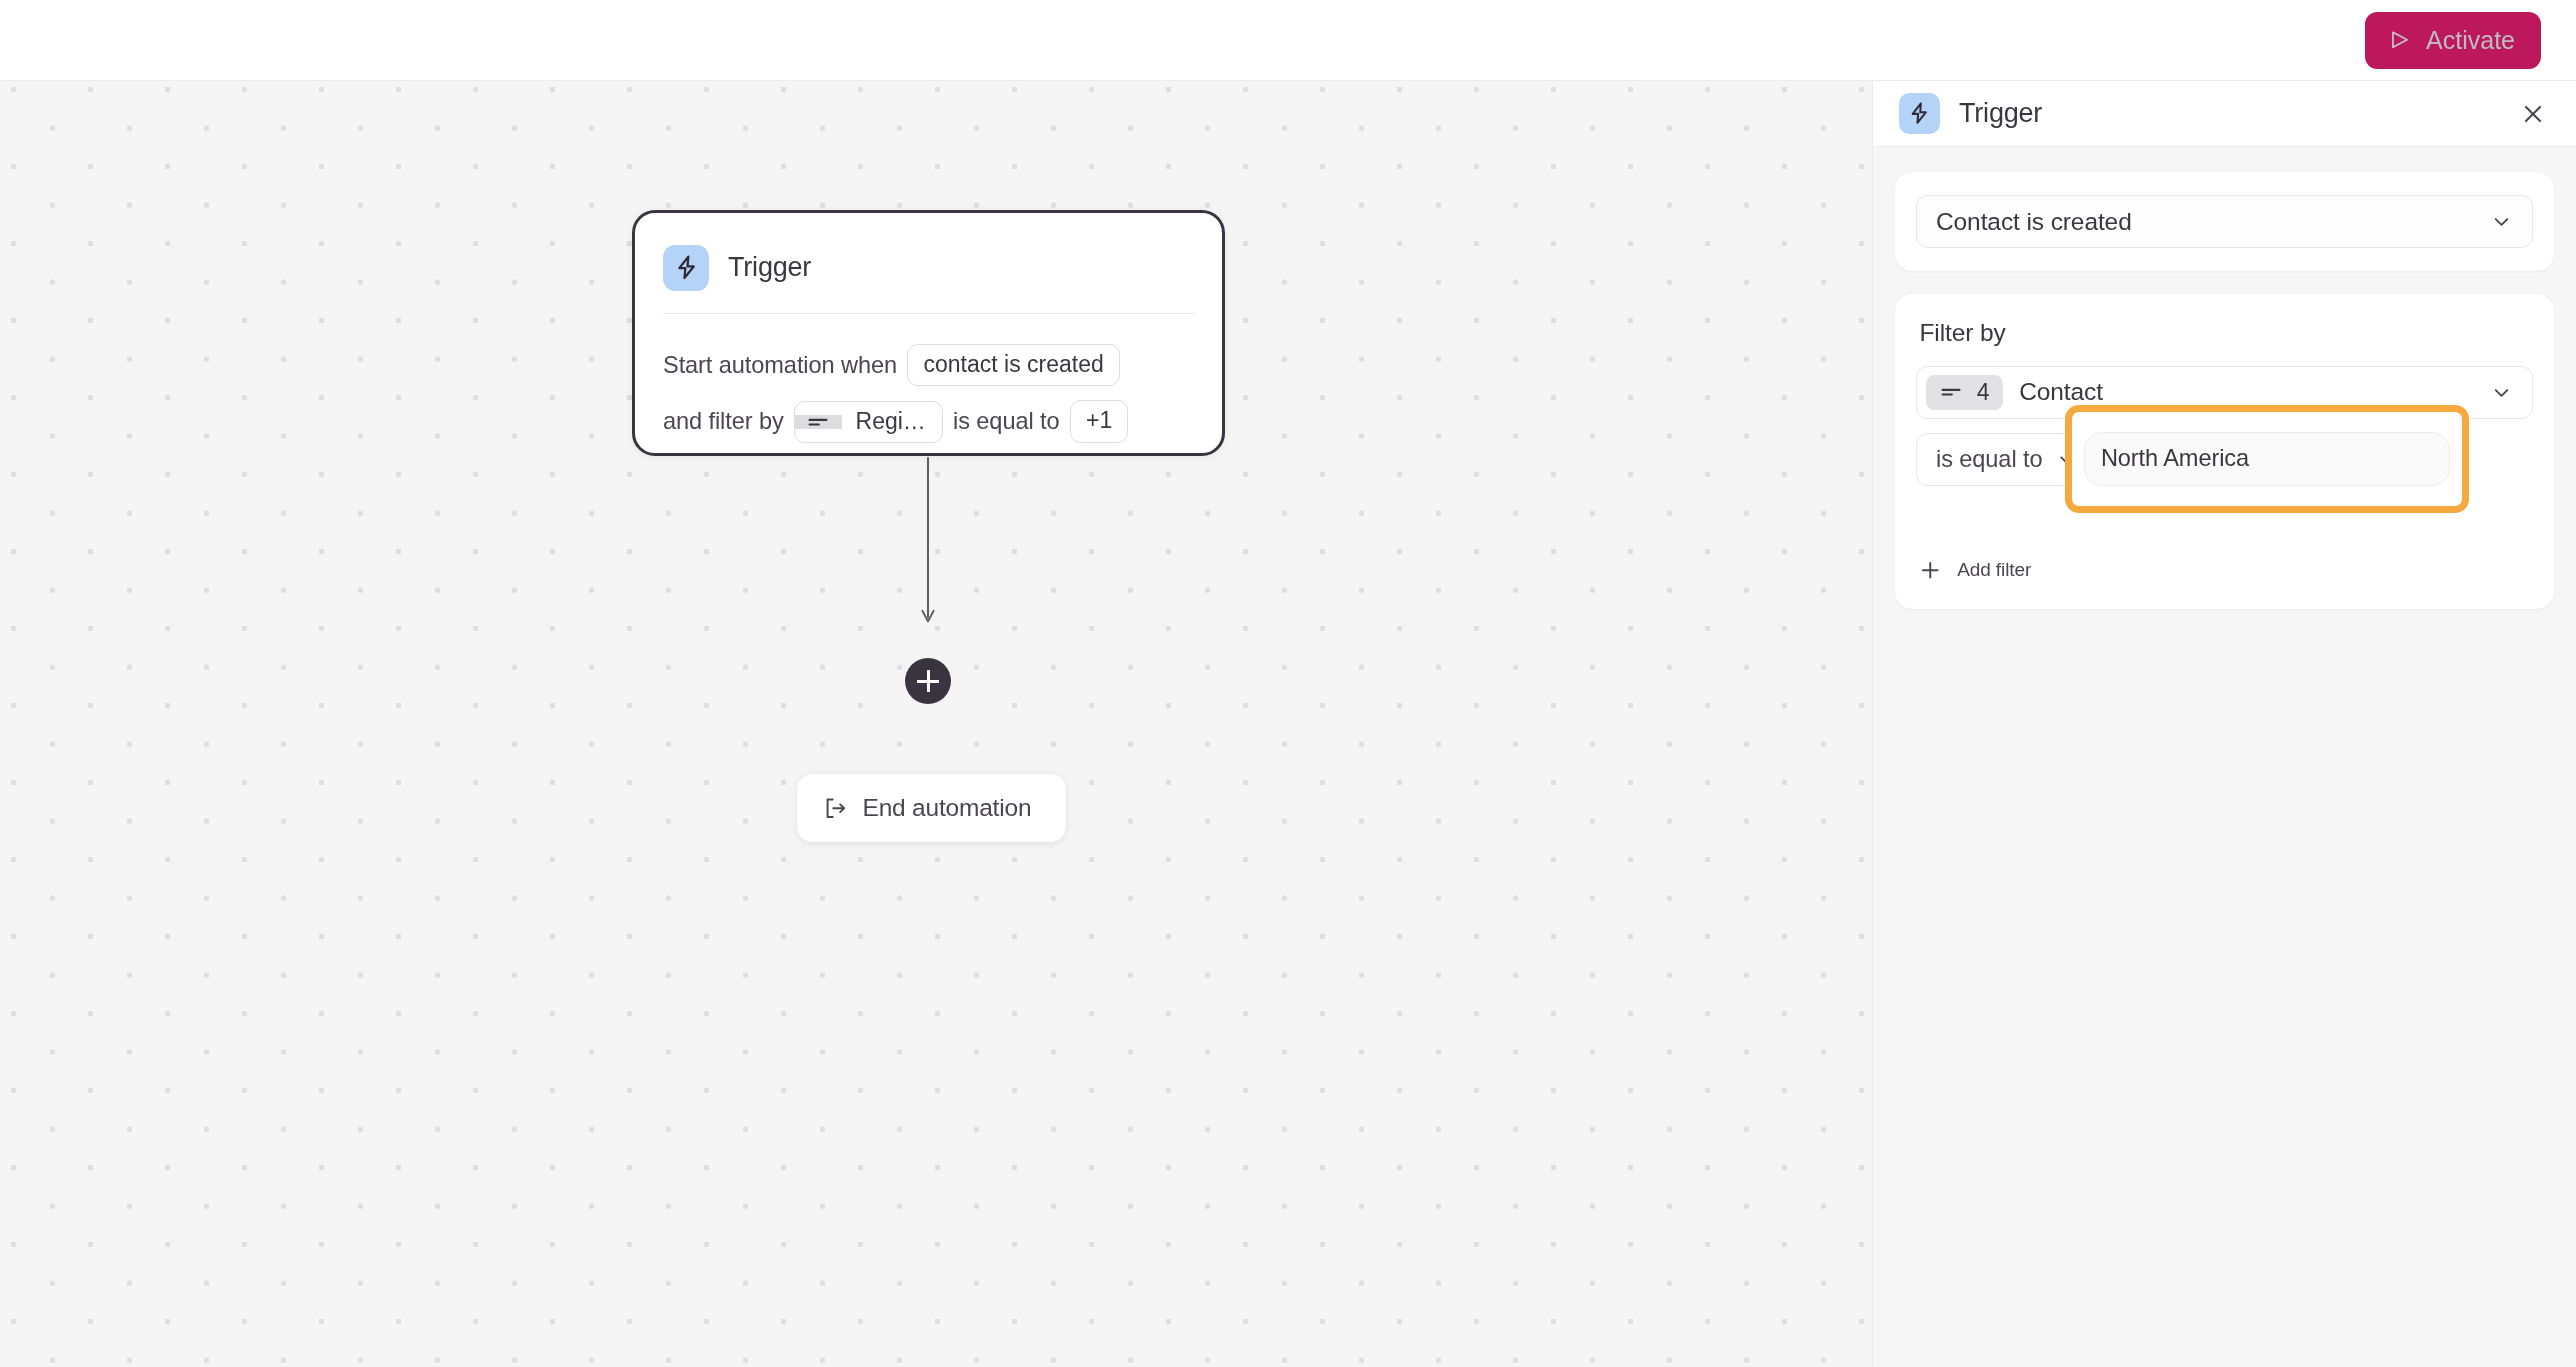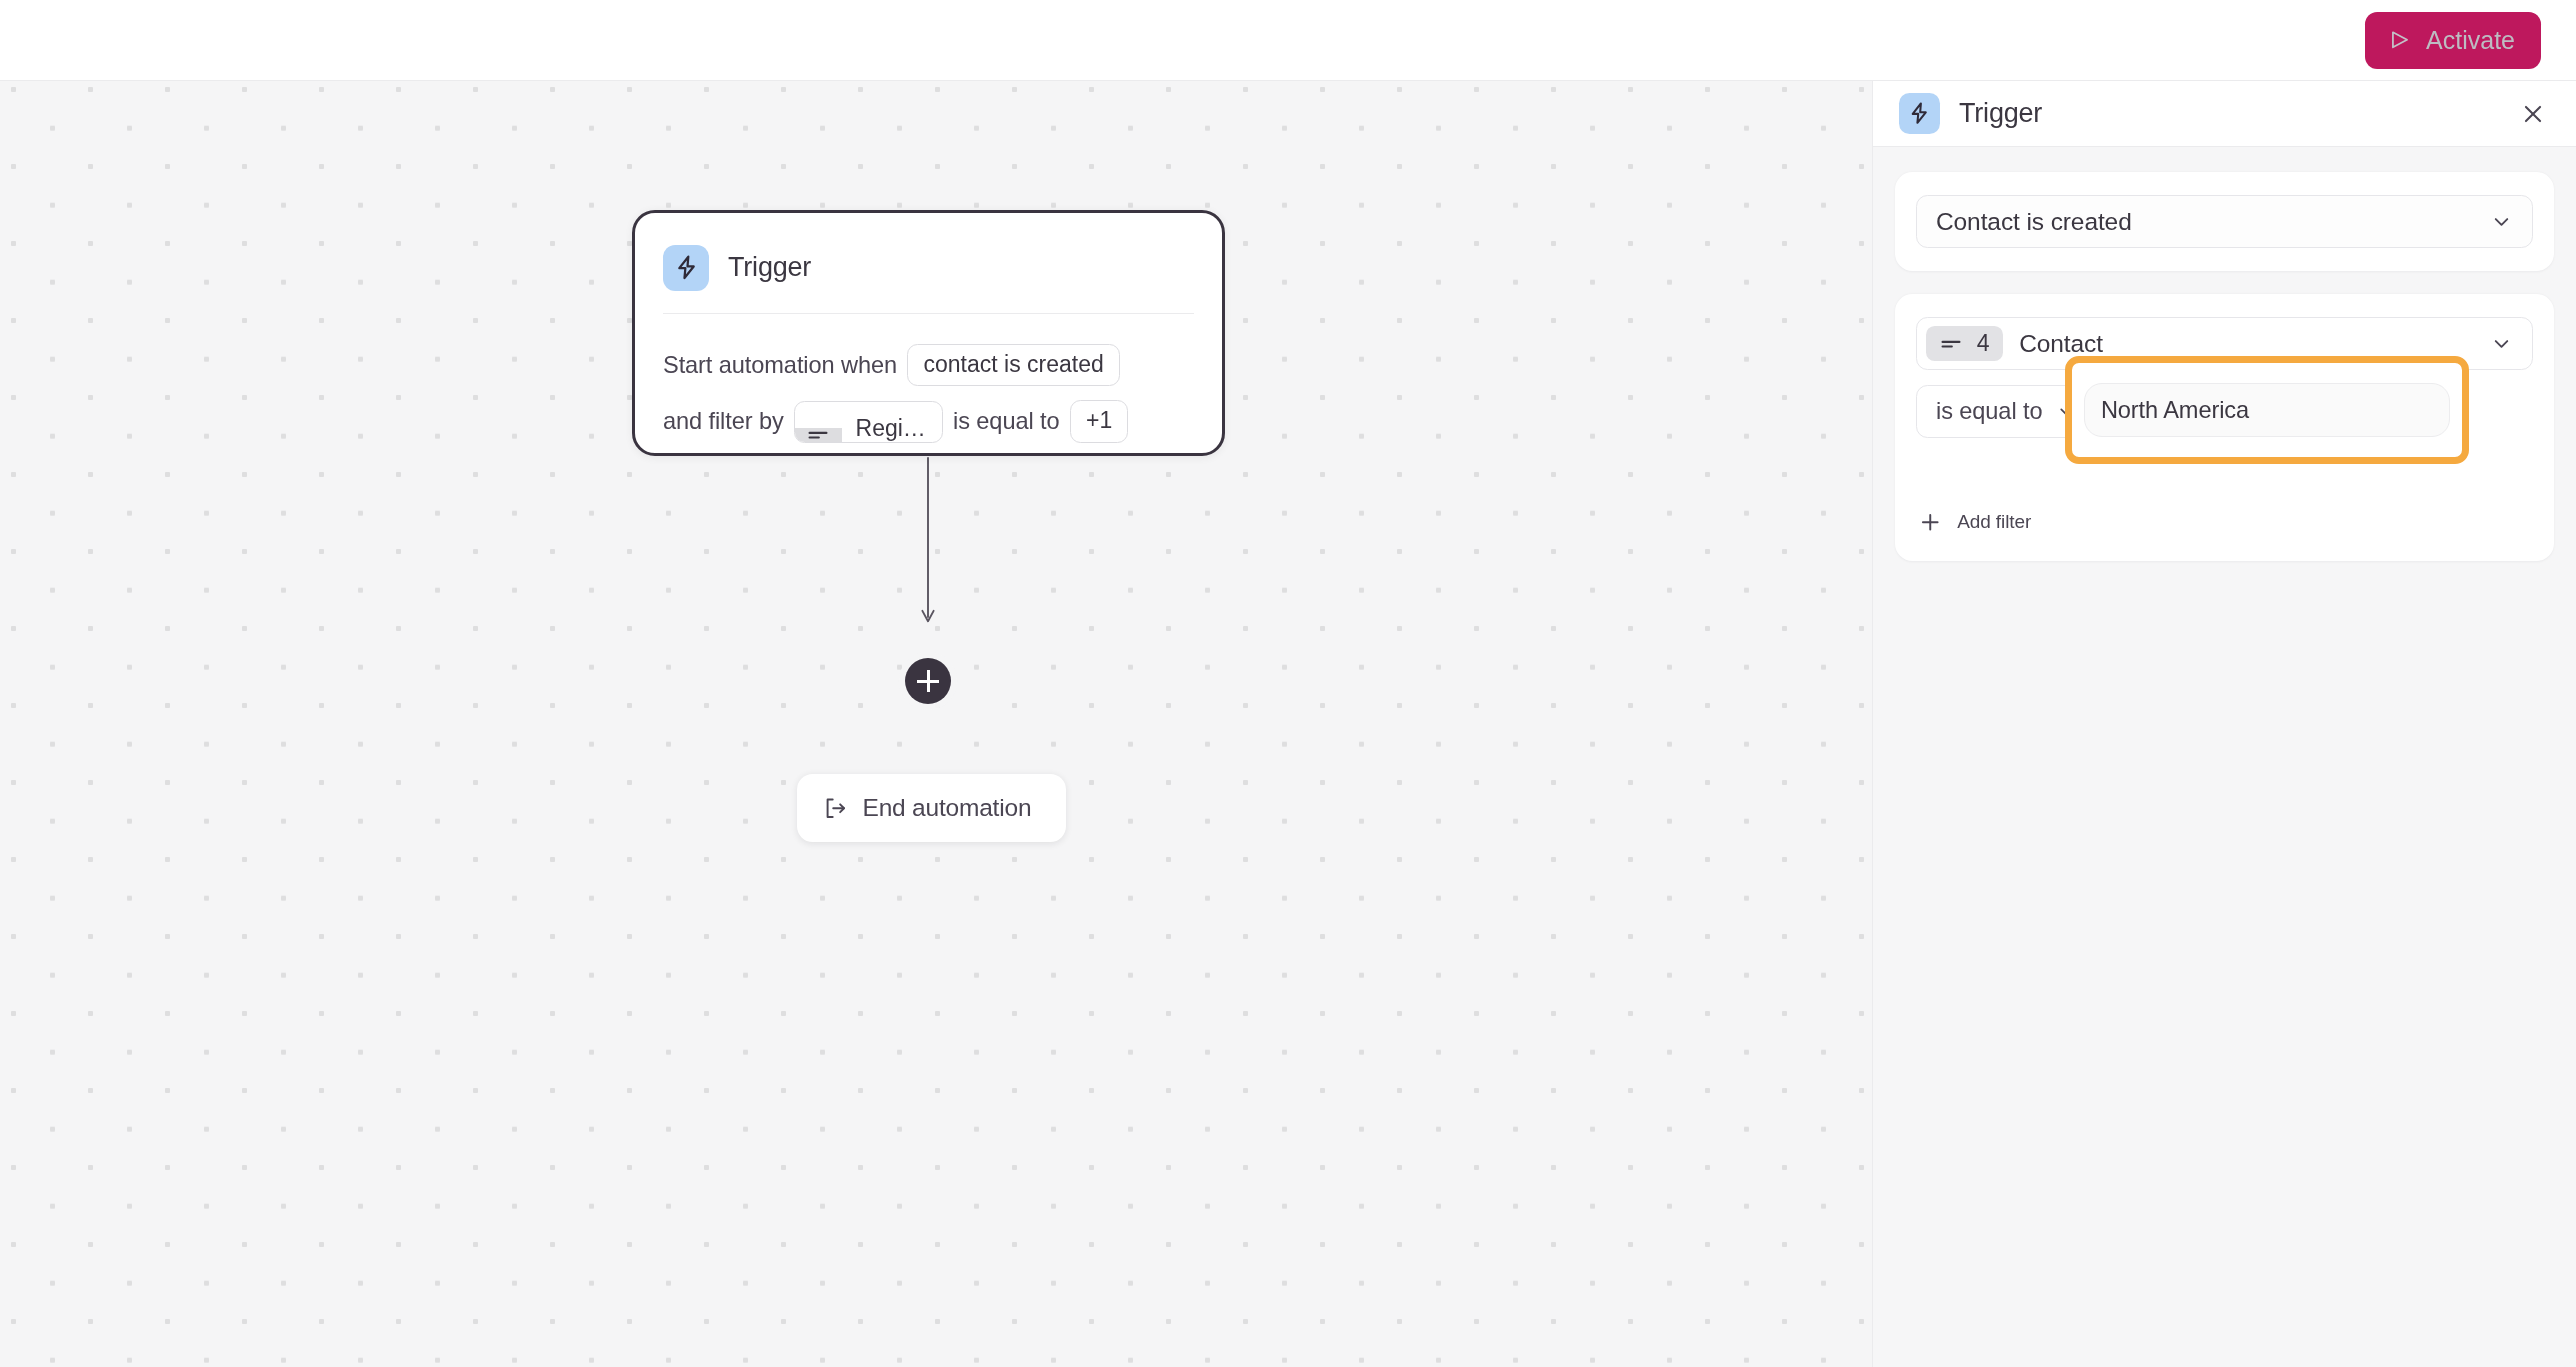--- a/index.html
+++ b/index.html
@@ -494,6 +494,7 @@
       </div>
 
       <div class="card">
+        <div class="filter-title">Filter by</div>
 
         <div class="field-select">
           <span class="field-badge">

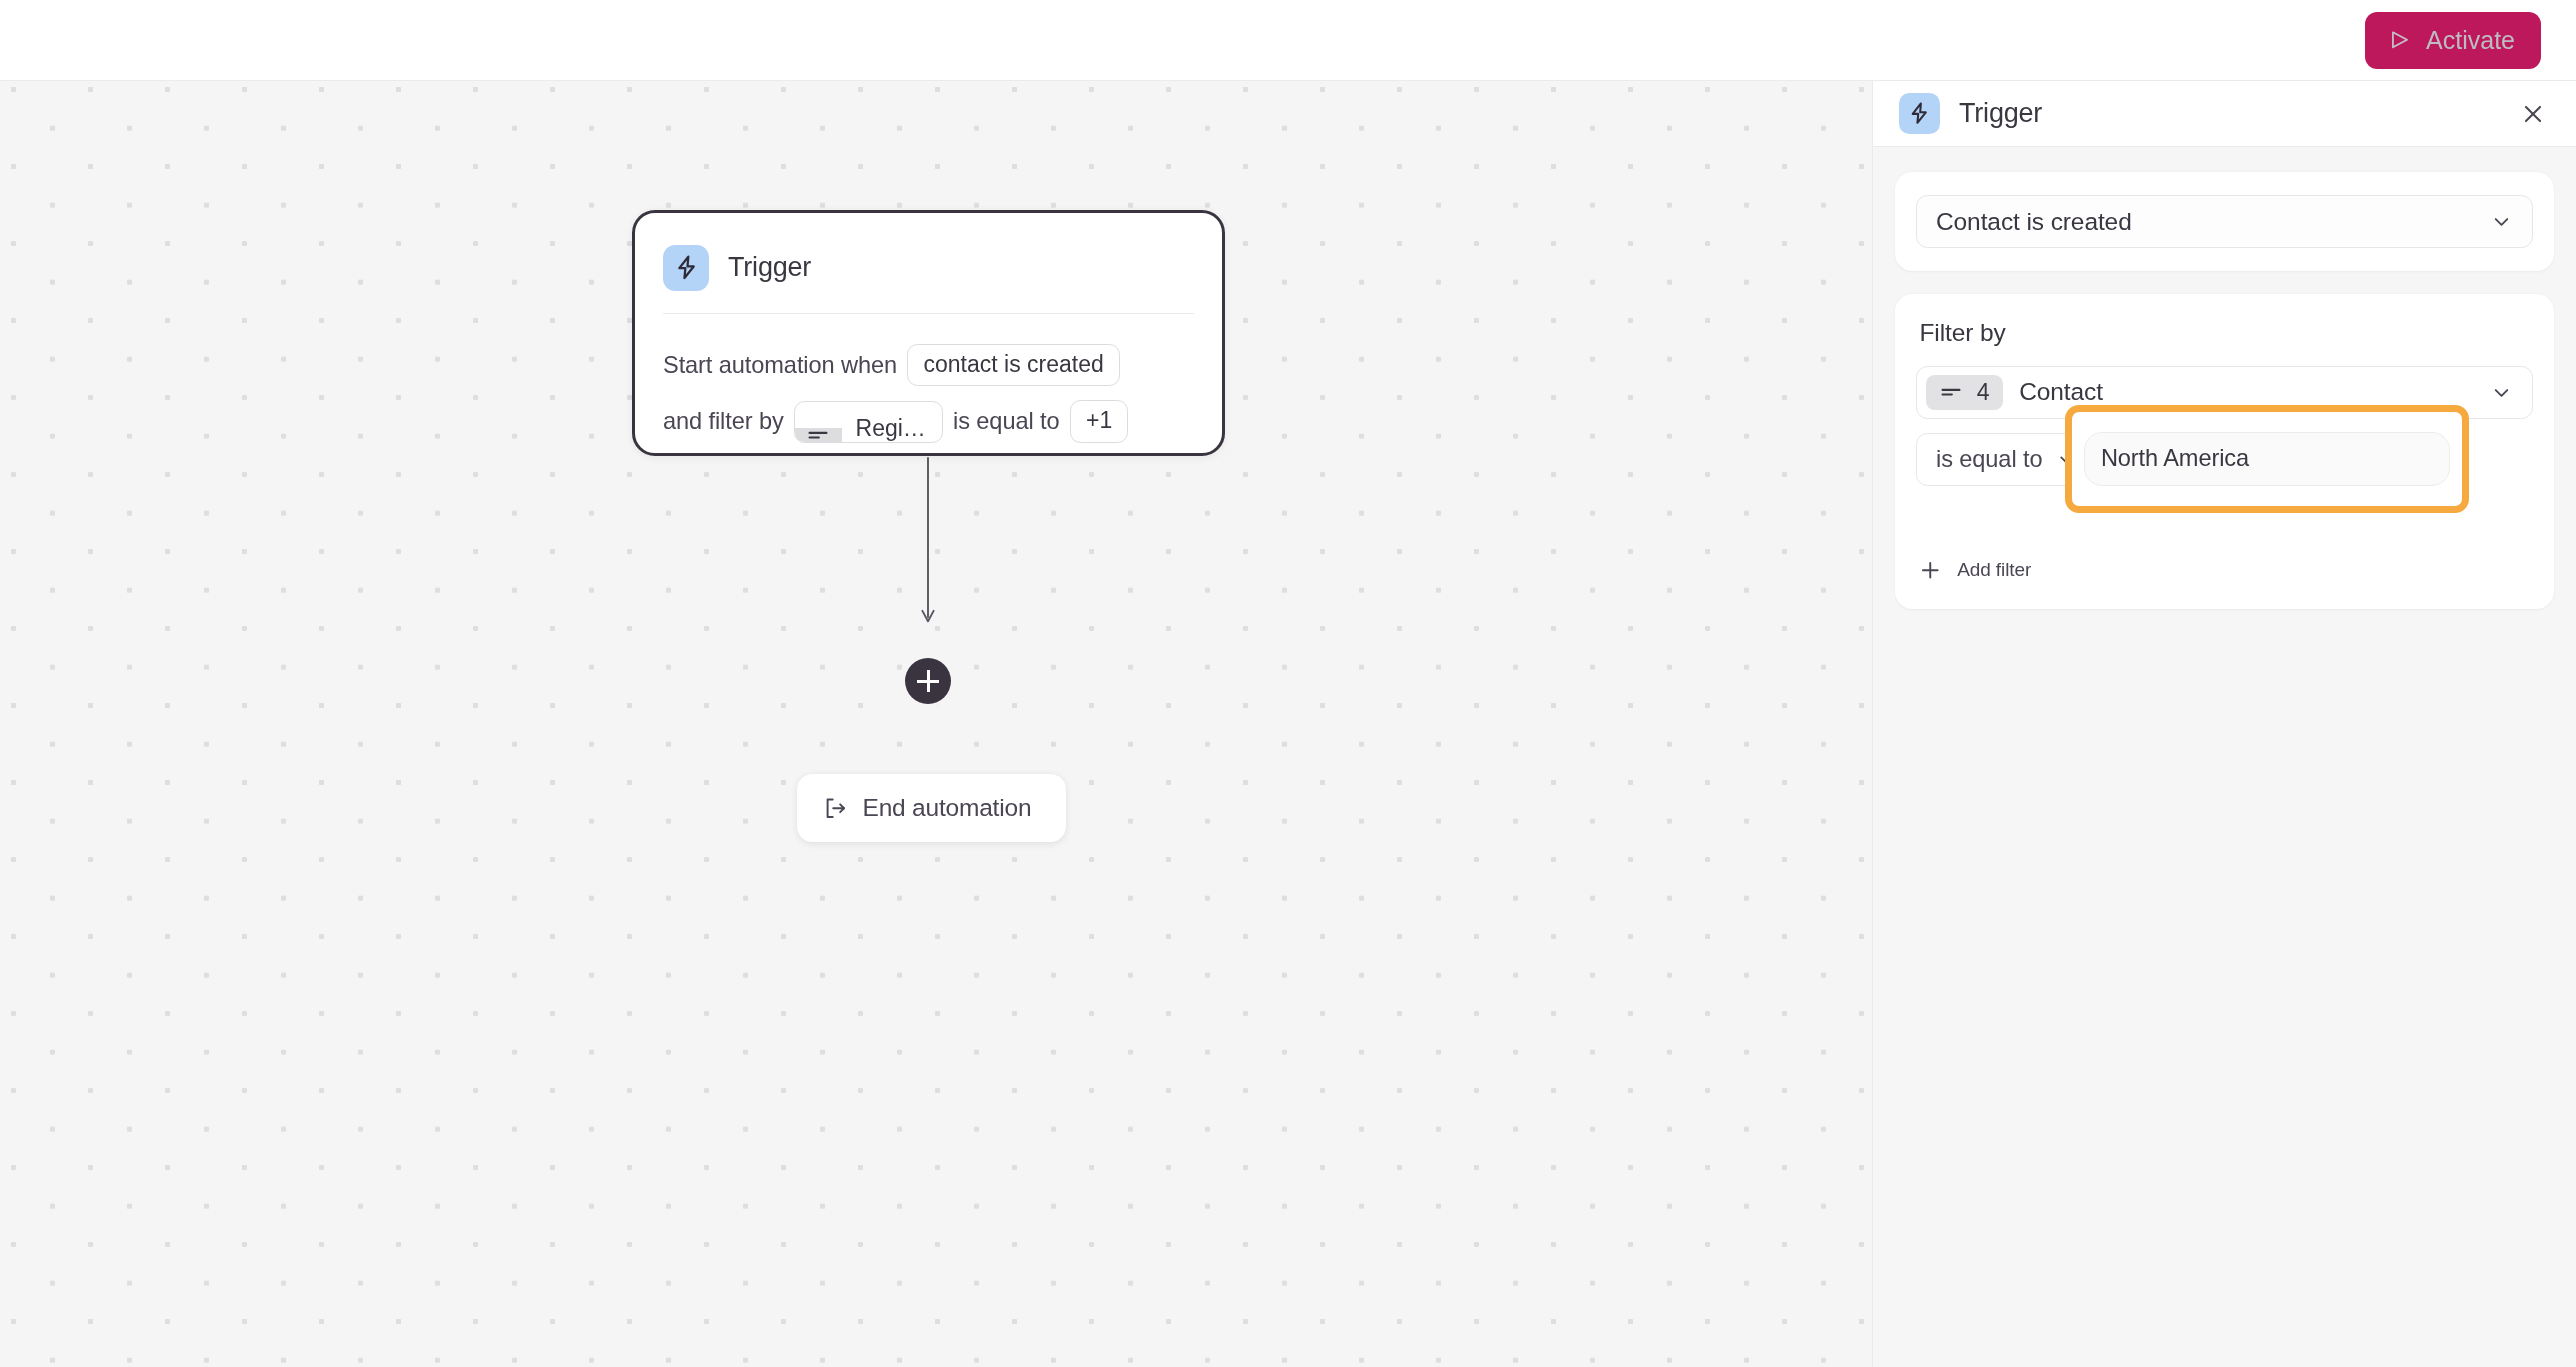--- a/index.html
+++ b/index.html
@@ -170,7 +170,7 @@
   }
   .chip-field {
     display: inline-flex;
-    align-items: flex-end;
+    align-items: center;
     border: 1.4px solid #dcdce0;
     border-radius: 10.5px;
     background: #ffffff;

